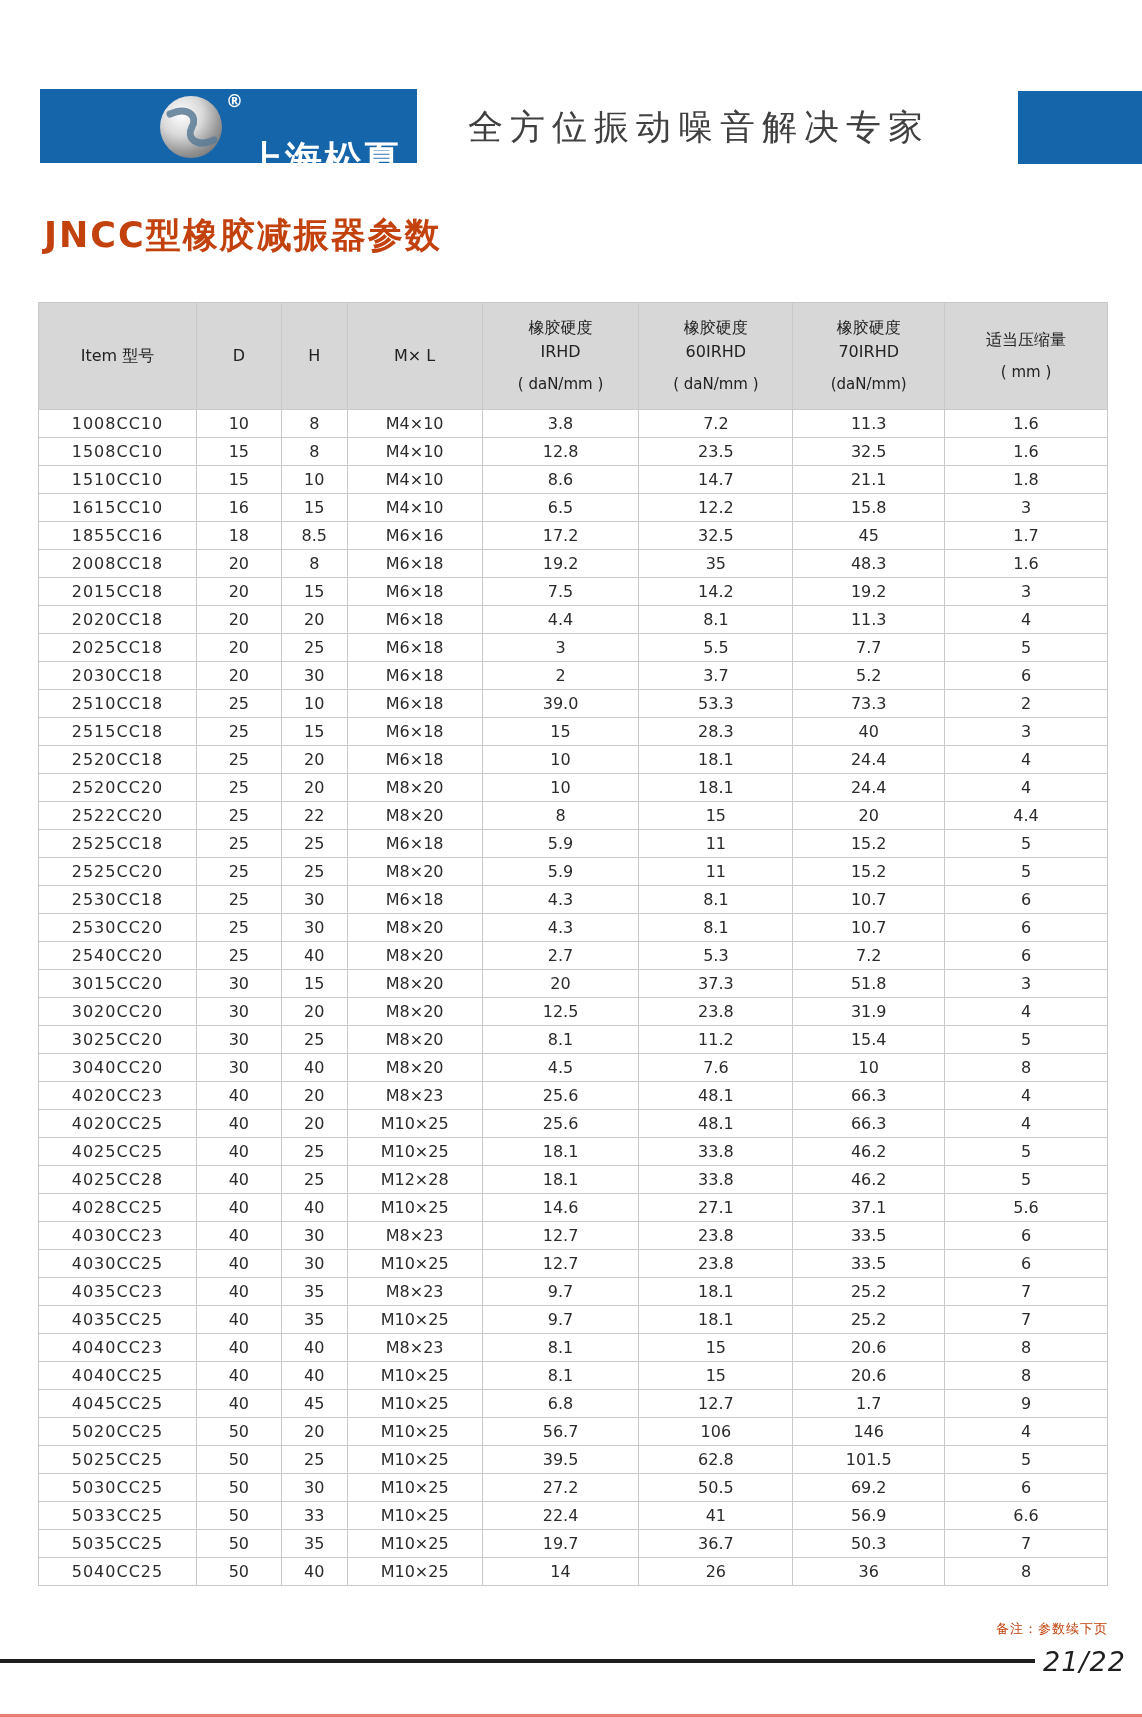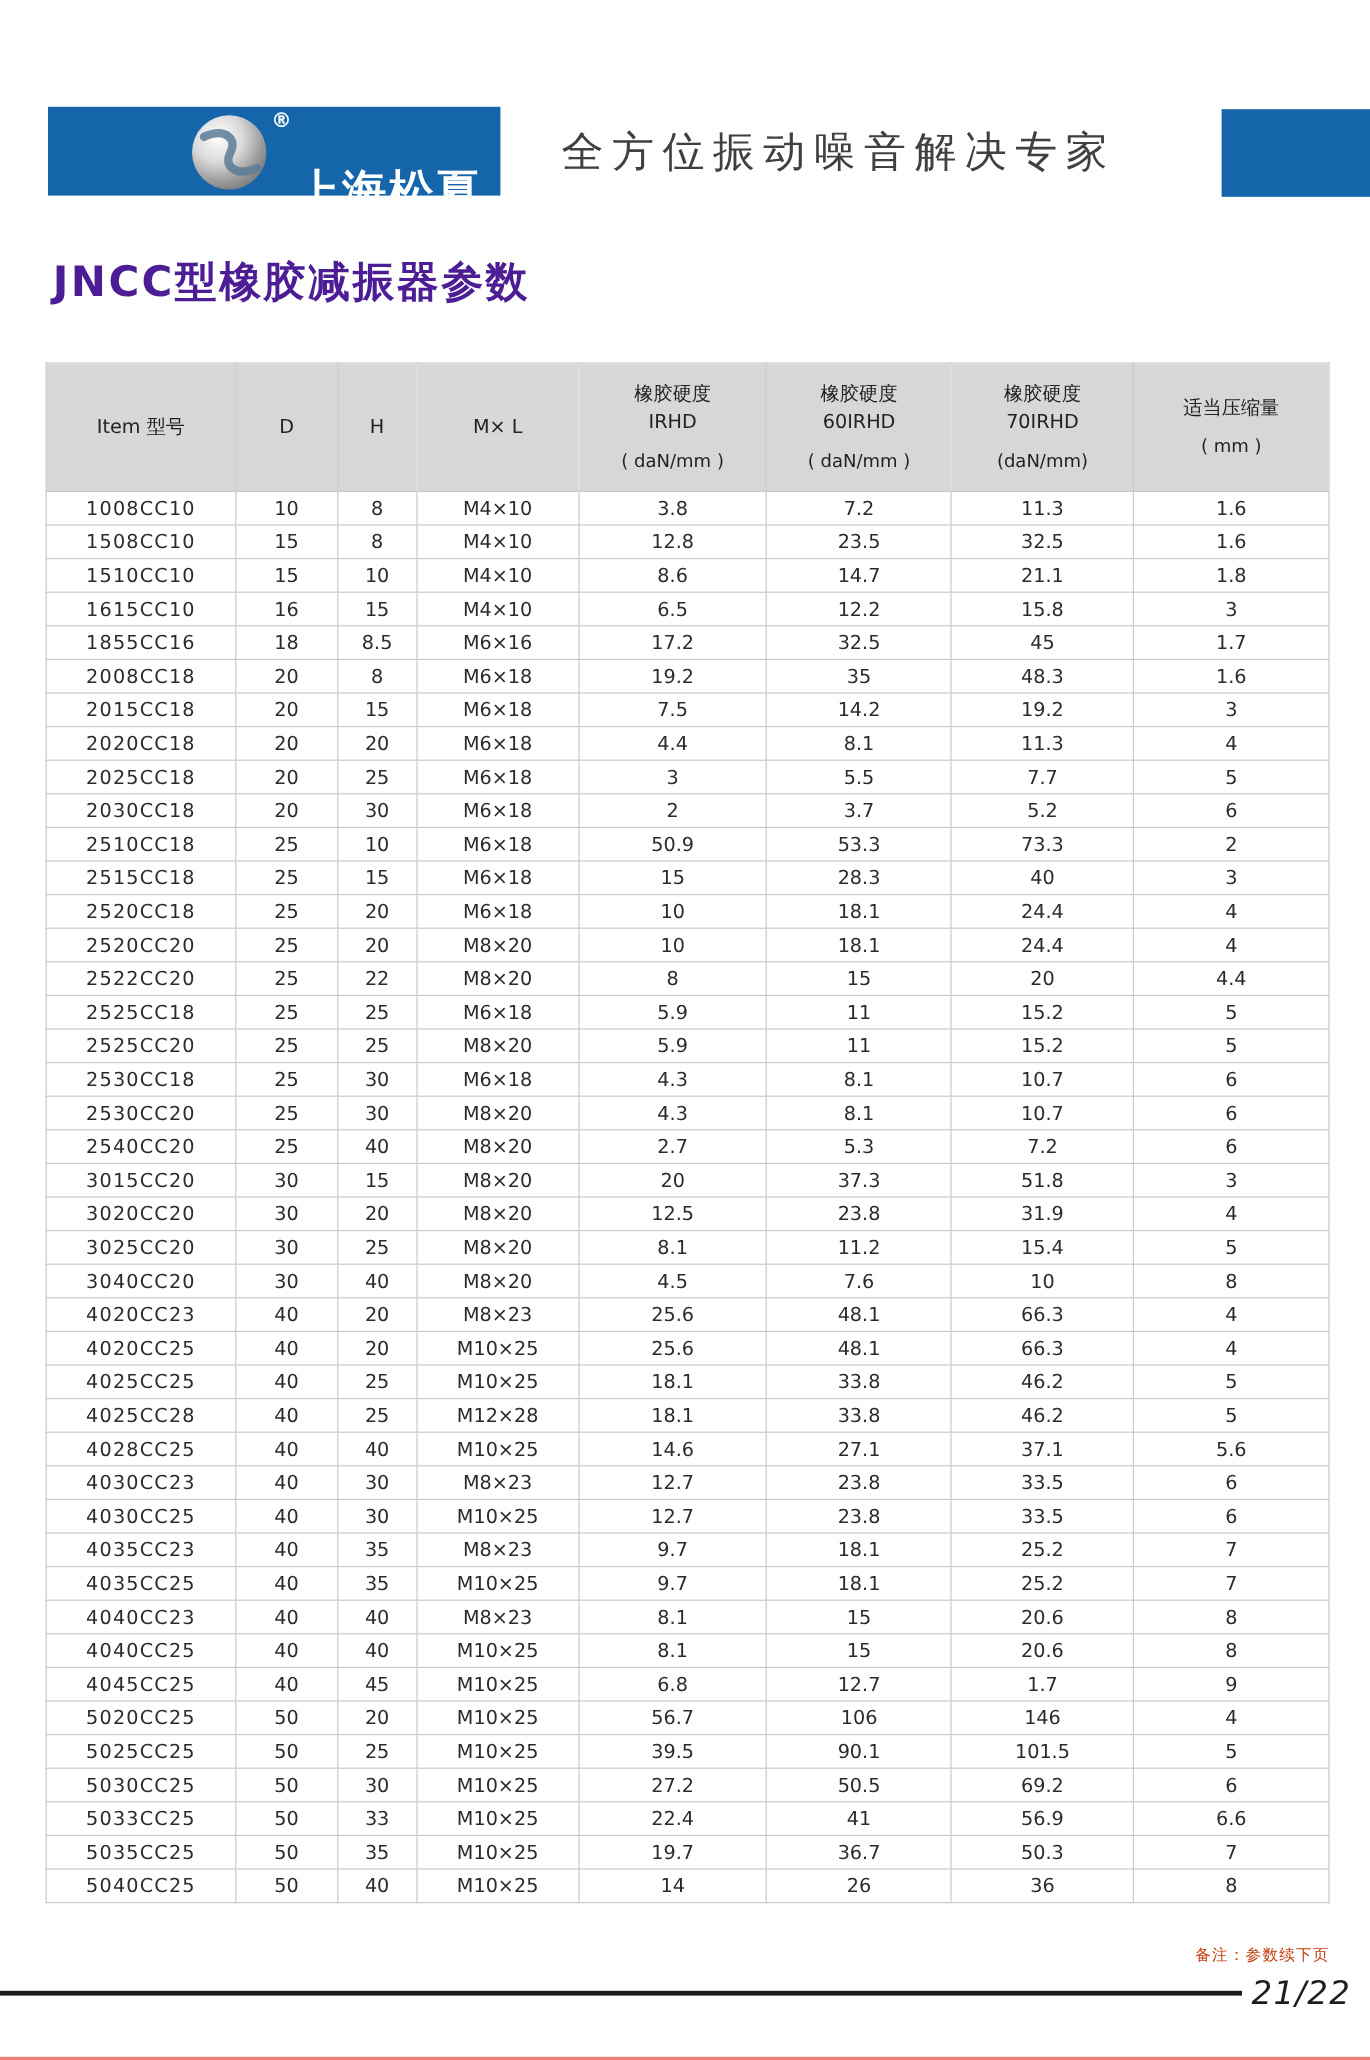--- a/index.html
+++ b/index.html
@@ -37,7 +37,7 @@
   
   .page-title {
     position:absolute; left:44px; top:212px;
-    font-size:35px; font-weight:bold; color:#4c1d95; letter-spacing:2px;
+    font-size:35px; font-weight:bold; color:#c2410c; letter-spacing:2px;
     white-space:nowrap;
   }
 

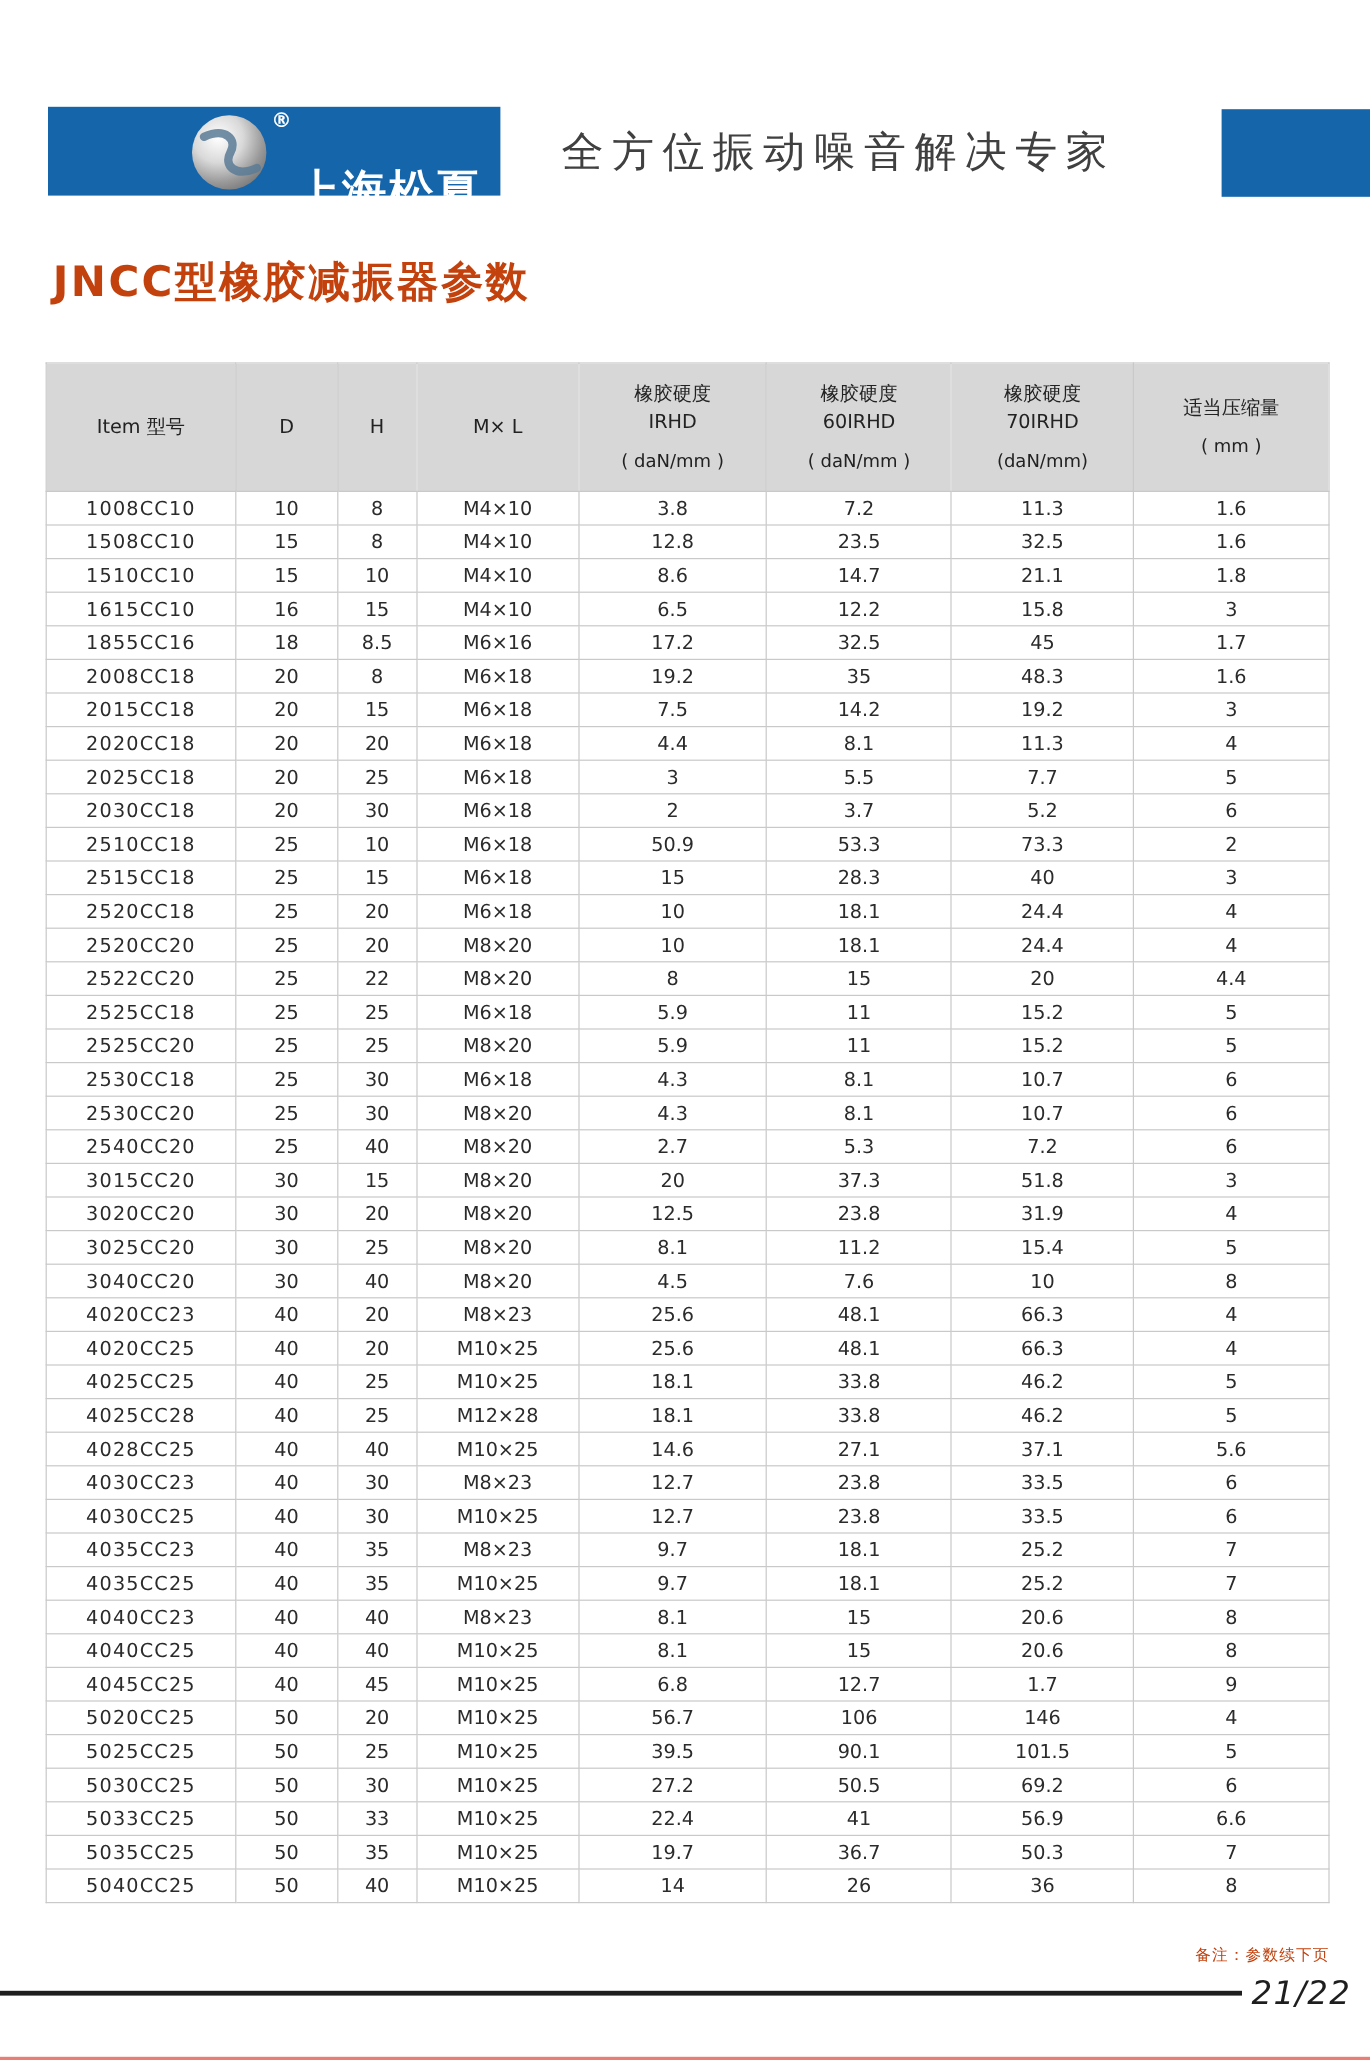--- a/index.html
+++ b/index.html
@@ -259,7 +259,7 @@
             <td>25</td>
             <td>10</td>
             <td>M6×18</td>
-            <td>50.9</td>
+            <td>39.0</td>
             <td>53.3</td>
             <td>73.3</td>
             <td>2</td>

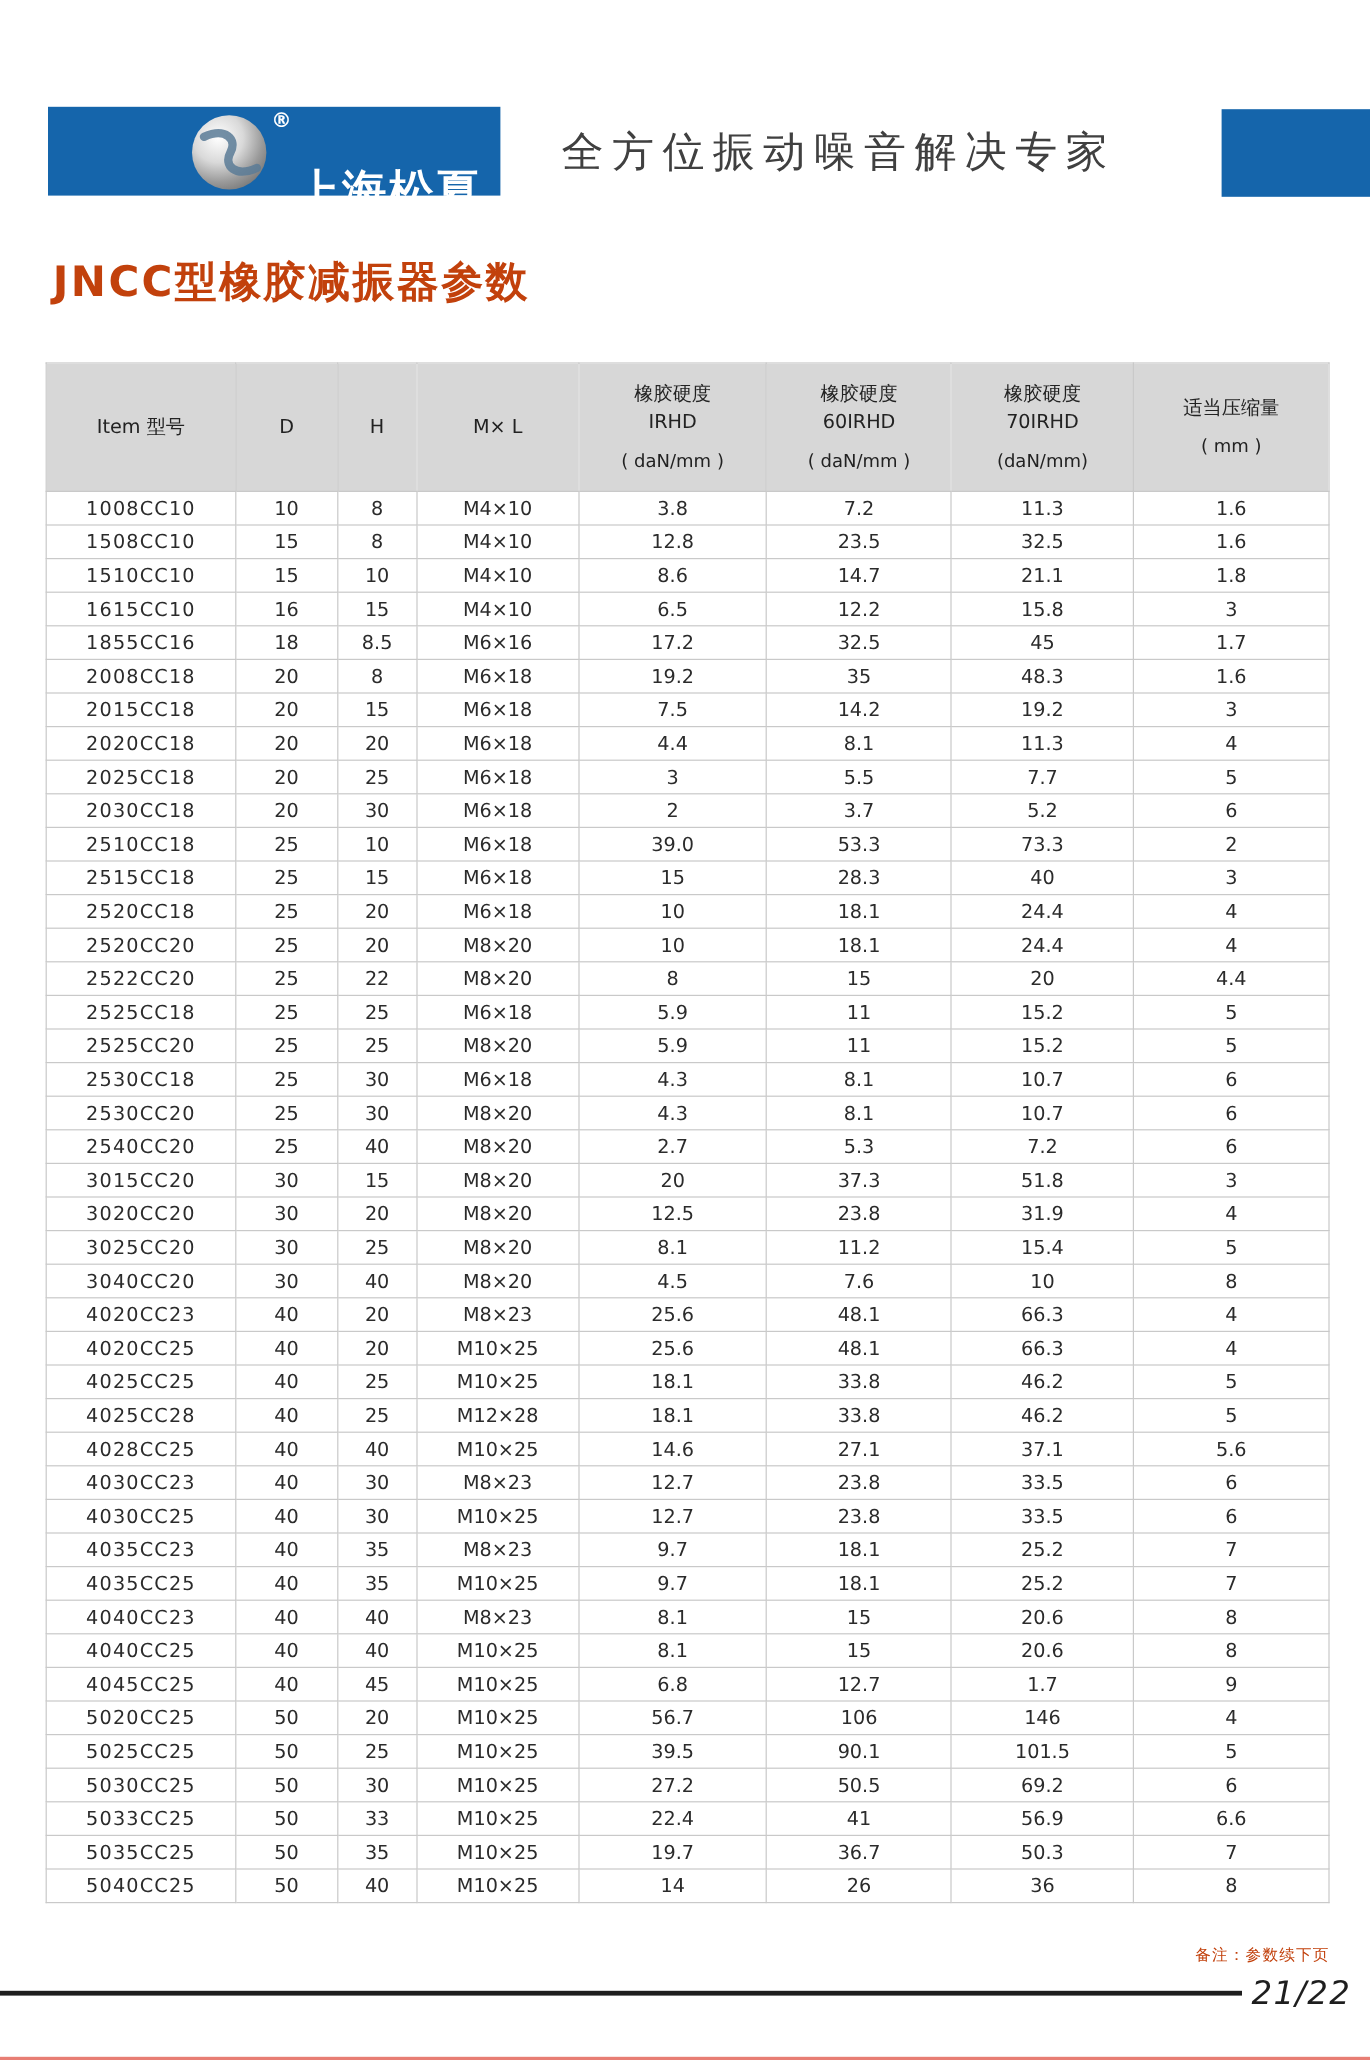--- a/index.html
+++ b/index.html
@@ -530,7 +530,7 @@
             <td>25</td>
             <td>M10×25</td>
             <td>39.5</td>
-            <td>90.1</td>
+            <td>62.8</td>
             <td>101.5</td>
             <td>5</td>
           </tr>

